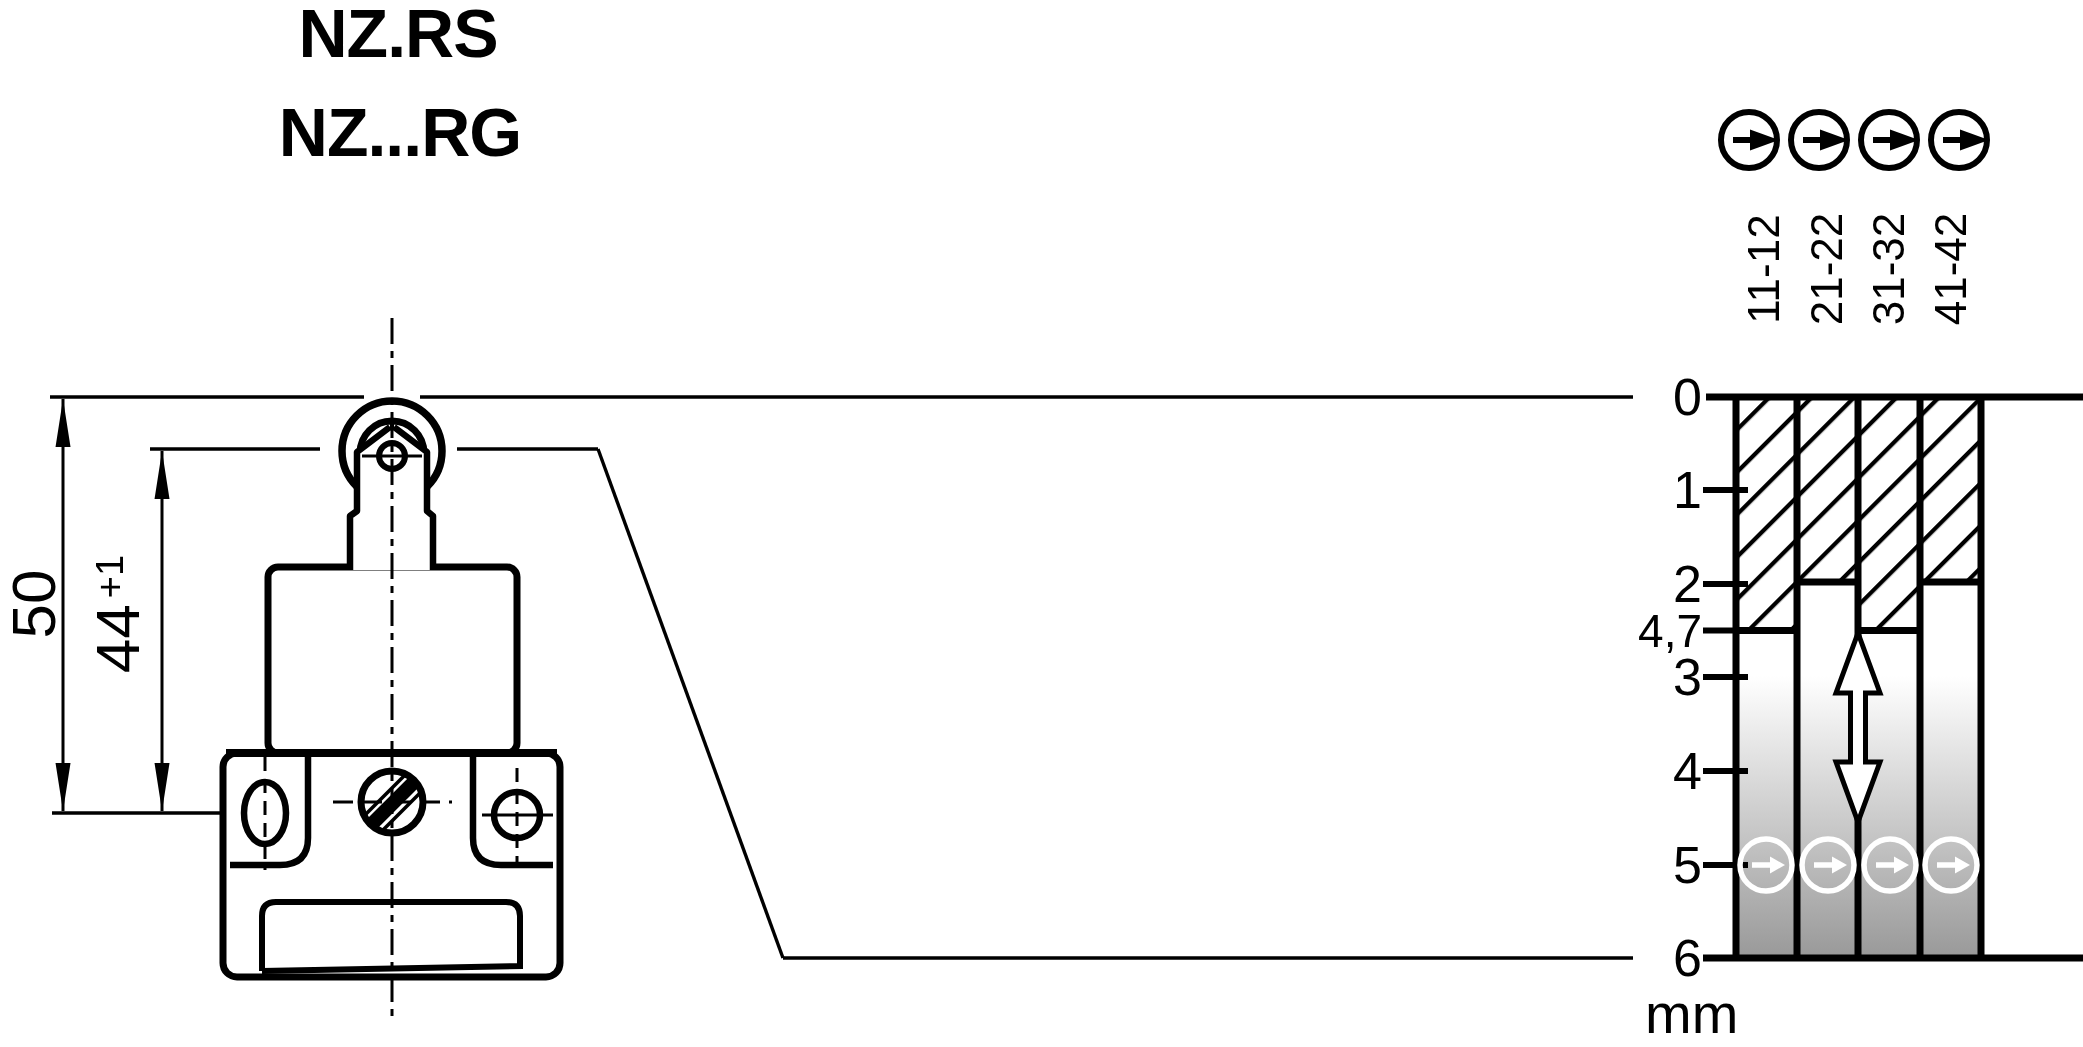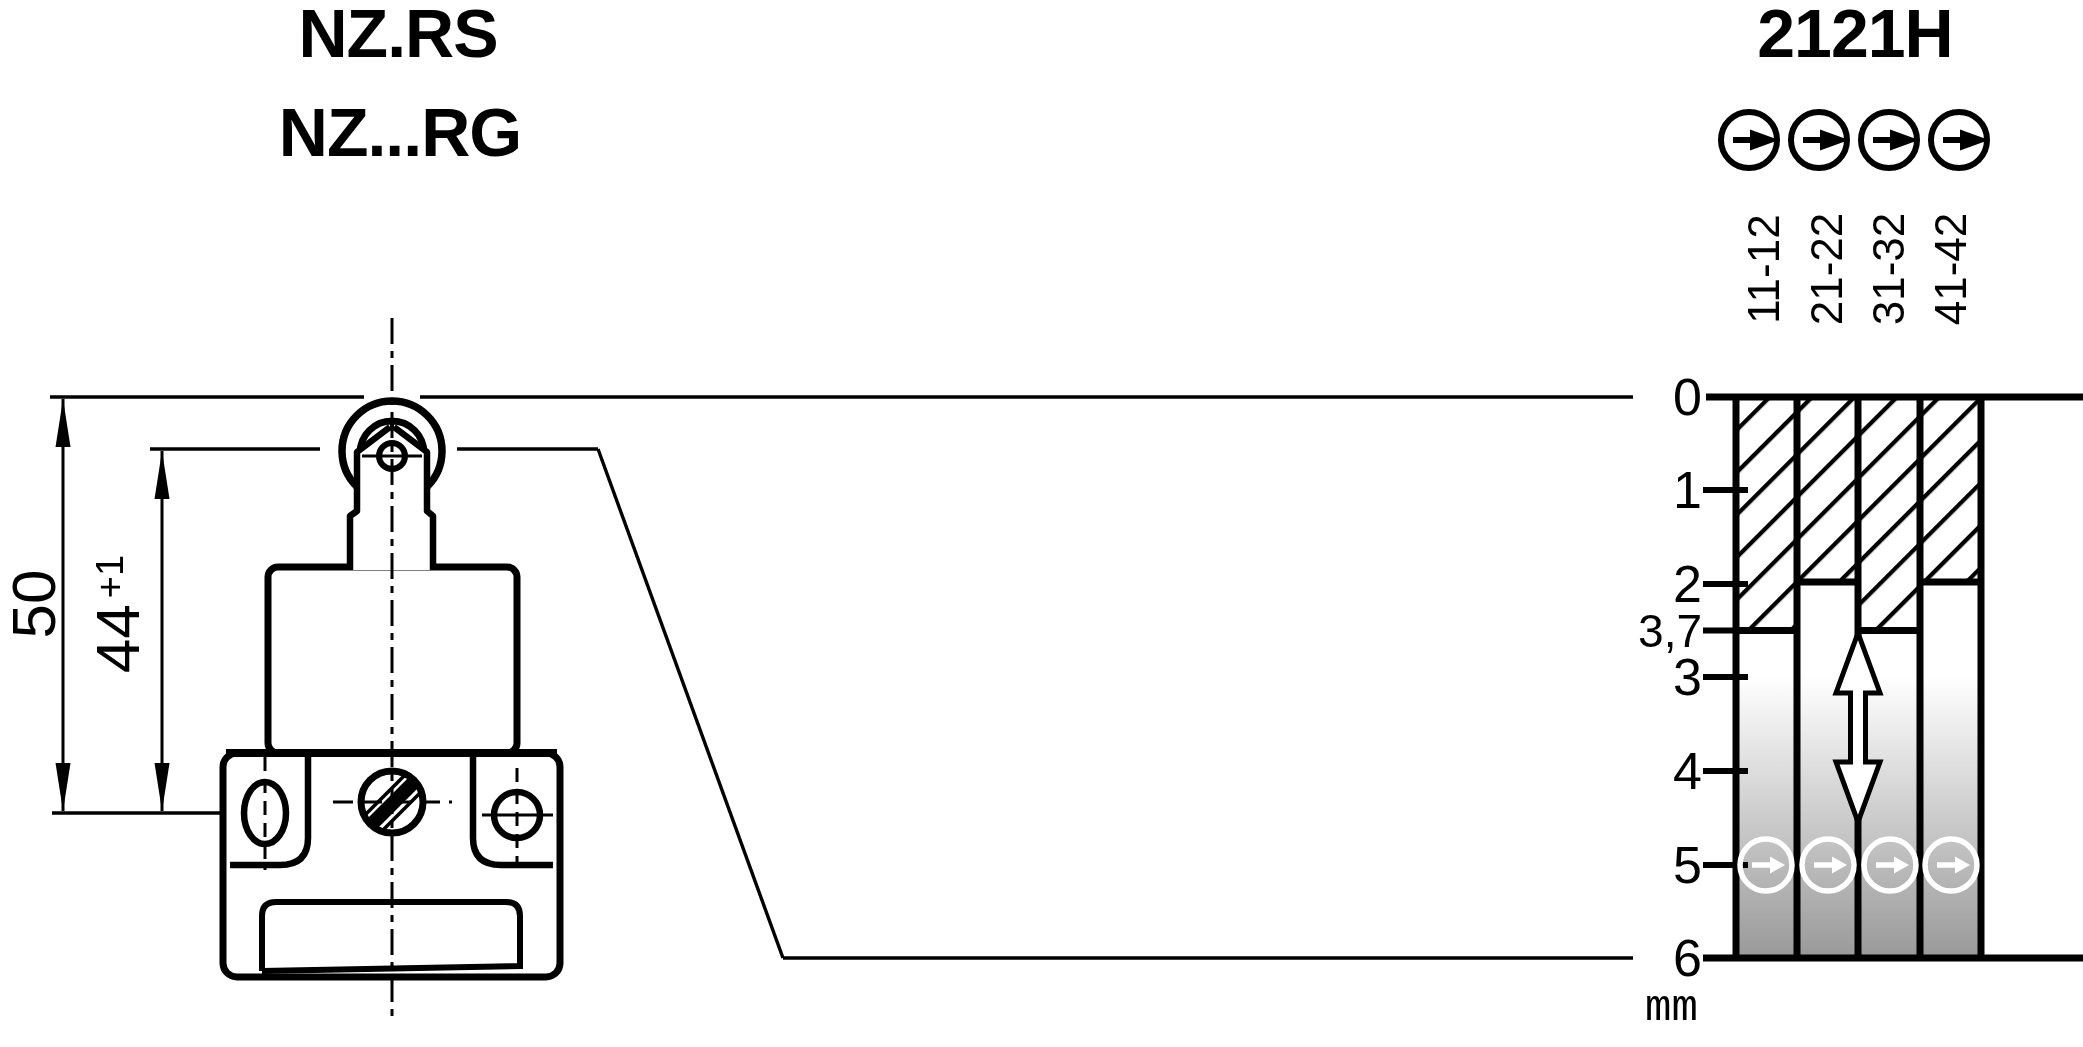--- a/index.html
+++ b/index.html
@@ -187,7 +187,6 @@
 
 <div class="lbl ctr title" style="left:398px;top:33px;">NZ.RS</div>
 <div class="lbl ctr title" style="left:400px;top:132px;">NZ...RG</div>
-<div class="lbl ctr title" style="left:1855px;top:33px;">2121H</div>
 
 <div class="lbl rot contact-lbl" style="left:1764px;top:269px;">11-12</div>
 <div class="lbl rot contact-lbl" style="left:1827px;top:269px;">21-22</div>

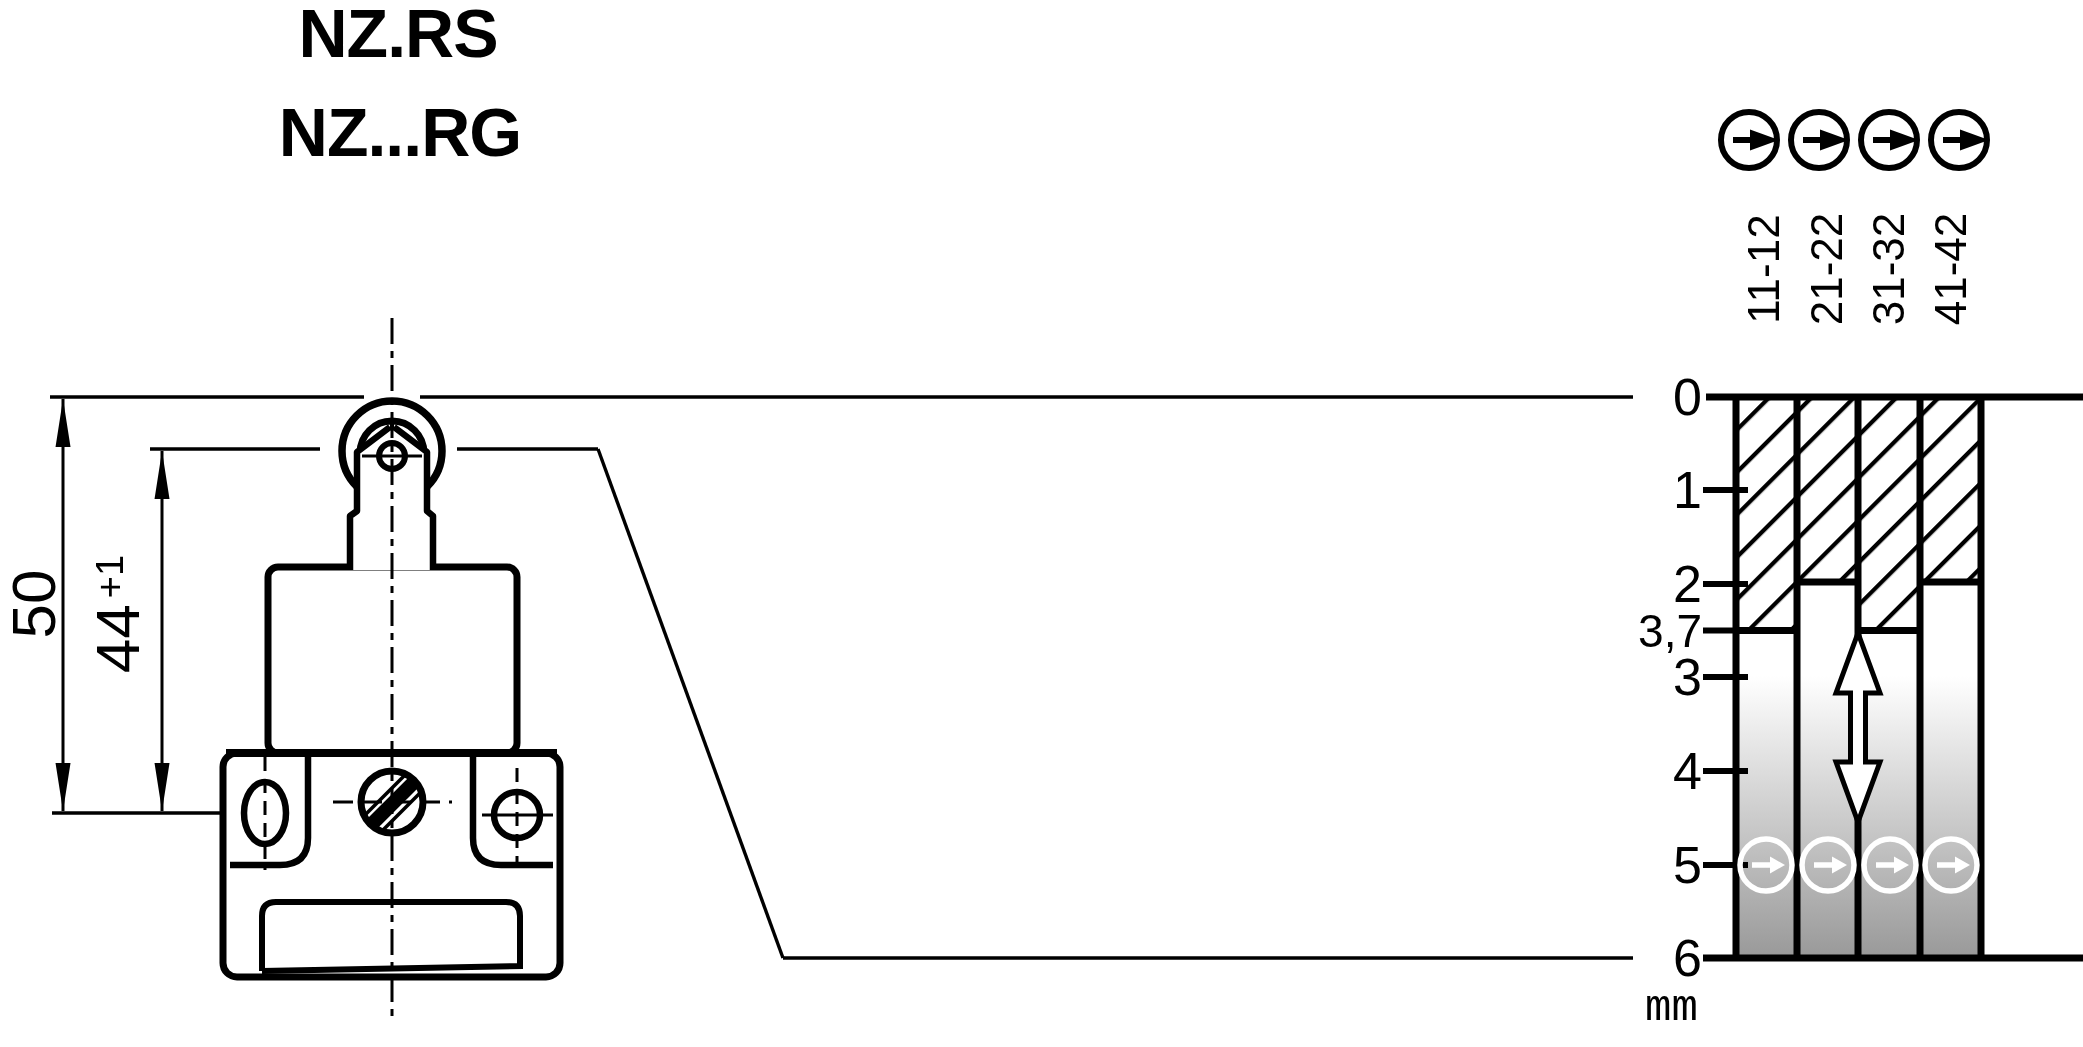--- a/index.html
+++ b/index.html
@@ -196,7 +196,7 @@
 <div class="lbl scale-num" style="right:381px;top:371px;">0</div>
 <div class="lbl scale-num" style="right:381px;top:464px;">1</div>
 <div class="lbl scale-num" style="right:381px;top:558px;">2</div>
-<div class="lbl scale-num small" style="right:381px;top:608px;">3,7</div>
+<div class="lbl scale-num small" style="right:381px;top:608px;">4,7</div>
 <div class="lbl scale-num" style="right:381px;top:651px;">3</div>
 <div class="lbl scale-num" style="right:381px;top:745px;">4</div>
 <div class="lbl scale-num" style="right:381px;top:839px;">5</div>

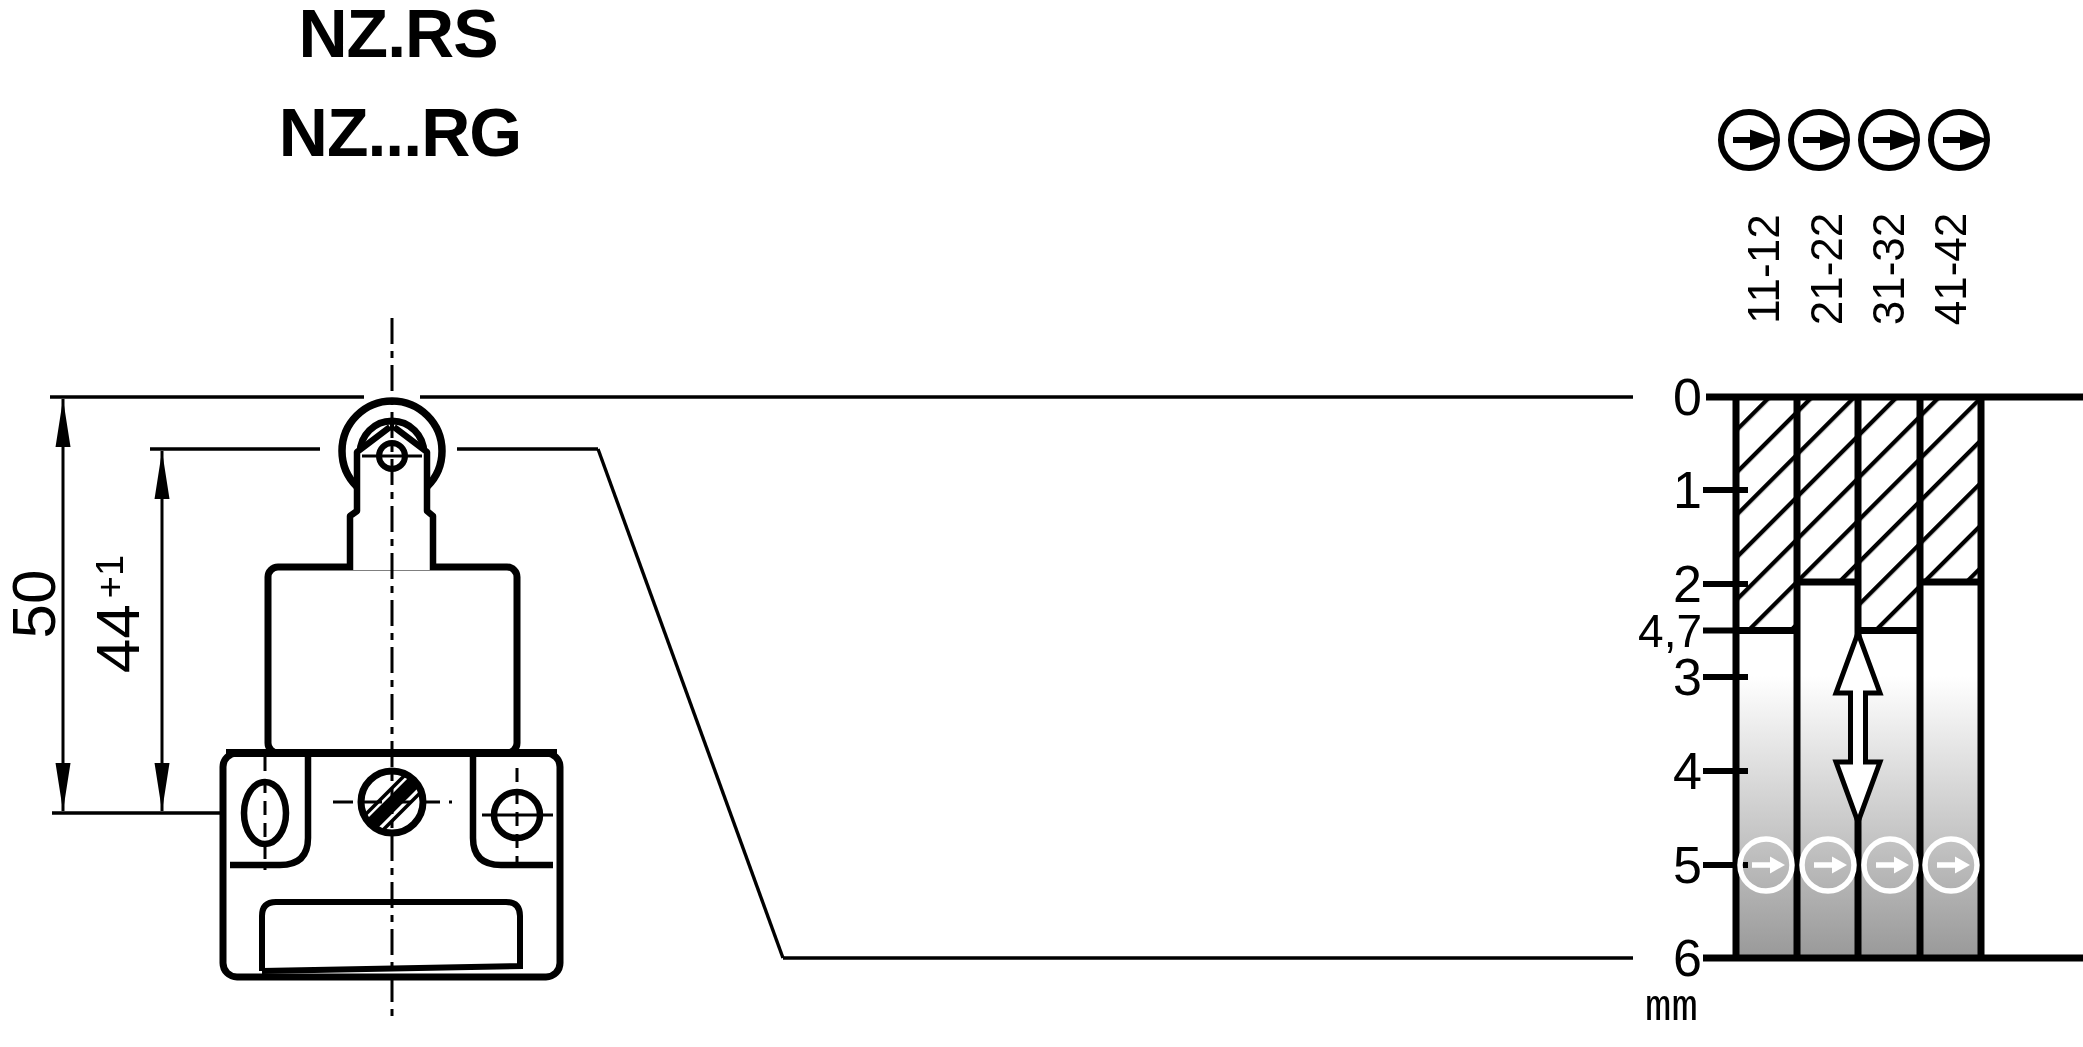--- a/index.html
+++ b/index.html
@@ -13,7 +13,7 @@
   .scale-num{font-size:52px;text-align:right;}
   .scale-num.small{font-size:46px;}
   .contact-lbl{font-size:44px;}
-  .unit-lbl{font-size:44px;font-family:Liberation Mono, monospace;}
+  .unit-lbl{font-size:56px;}
   .dim-lbl{font-size:62px;}
   .dim-sup{font-size:38px;position:relative;top:-16px;margin-left:6px;}
 </style>

